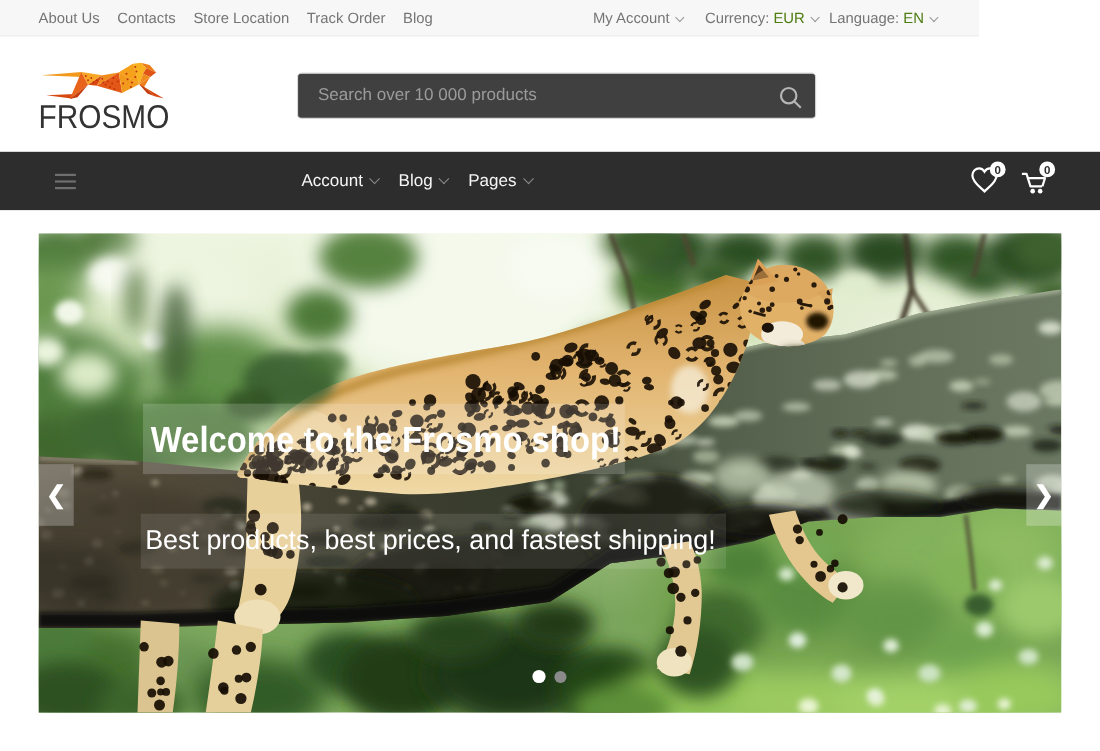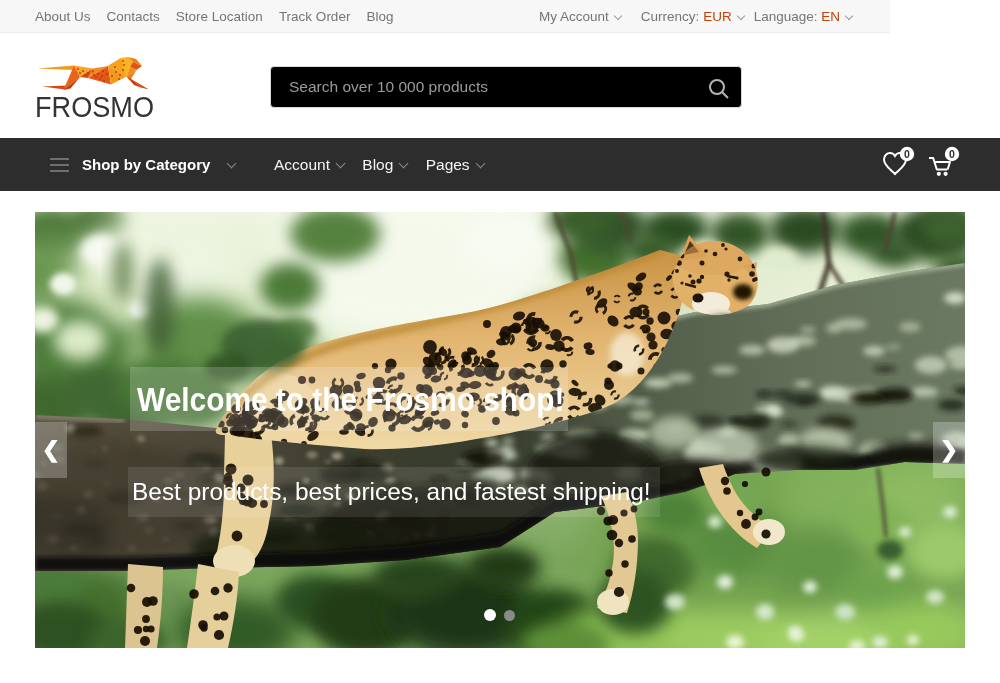--- a/index.html
+++ b/index.html
@@ -8,7 +8,7 @@
 .topbar .links { position:absolute; left:35px; top:0; height:33px; line-height:33px; font-size:13.5px; color:#757575; }
 .topbar .links span { margin-right:16px; }
 .topbar .right { position:absolute; right:36px; top:0; height:33px; line-height:33px; font-size:13.5px; color:#757575; }
-.blue { color:#c2410c; }
+.blue { color:#4d7c0f; }
 .chev { display:inline-block; width:6px; height:6px; border-right:1.5px solid #9a9a9a; border-bottom:1.5px solid #9a9a9a; transform:rotate(45deg); margin:0 2px 2px 6px; }
 .header { position:absolute; left:0; top:34px; width:1000px; height:104px; background:#fff; }
 .logo { position:absolute; left:36px; top:18px; }

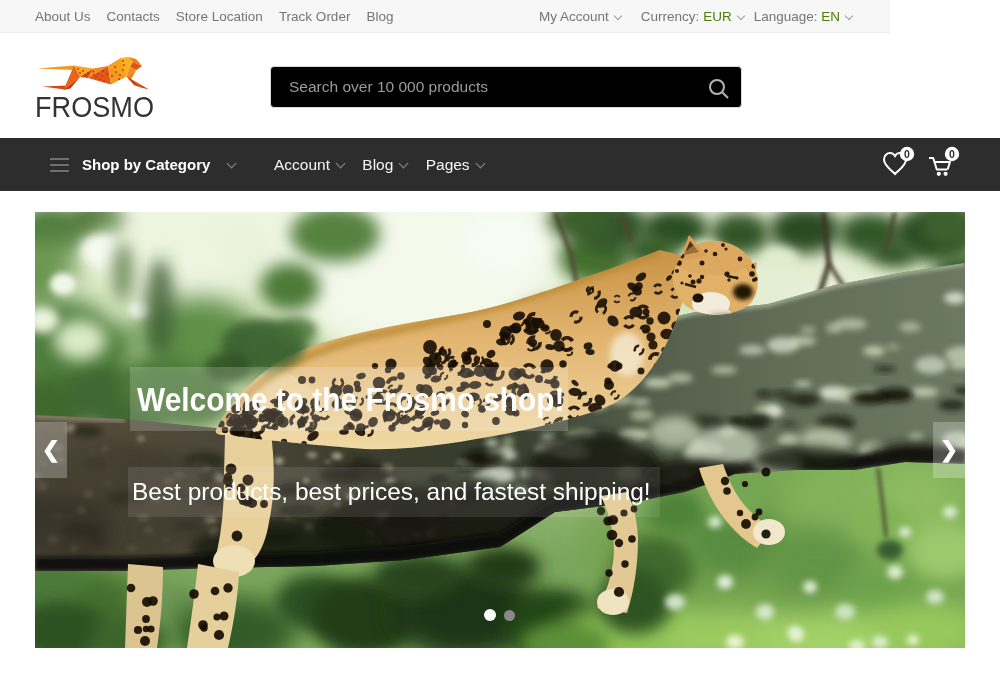--- a/index.html
+++ b/index.html
@@ -12,7 +12,7 @@
 .chev { display:inline-block; width:6px; height:6px; border-right:1.5px solid #9a9a9a; border-bottom:1.5px solid #9a9a9a; transform:rotate(45deg); margin:0 2px 2px 6px; }
 .header { position:absolute; left:0; top:34px; width:1000px; height:104px; background:#fff; }
 .logo { position:absolute; left:36px; top:18px; }
-.search { position:absolute; left:270px; top:32px; width:472px; height:42px; border:1px solid #d9d9d9; border-radius:4px; background:#000000; }
+.search { position:absolute; left:270px; top:32px; width:472px; height:42px; border:1px solid #d9d9d9; border-radius:4px; background:#404040; }
 .search .ph { position:absolute; left:18px; top:11px; font-size:15.5px; color:#9b9b9b; }
 .search svg { position:absolute; right:10px; top:10px; }
 .cs { position:absolute; right:35px; top:30px; text-align:right; }

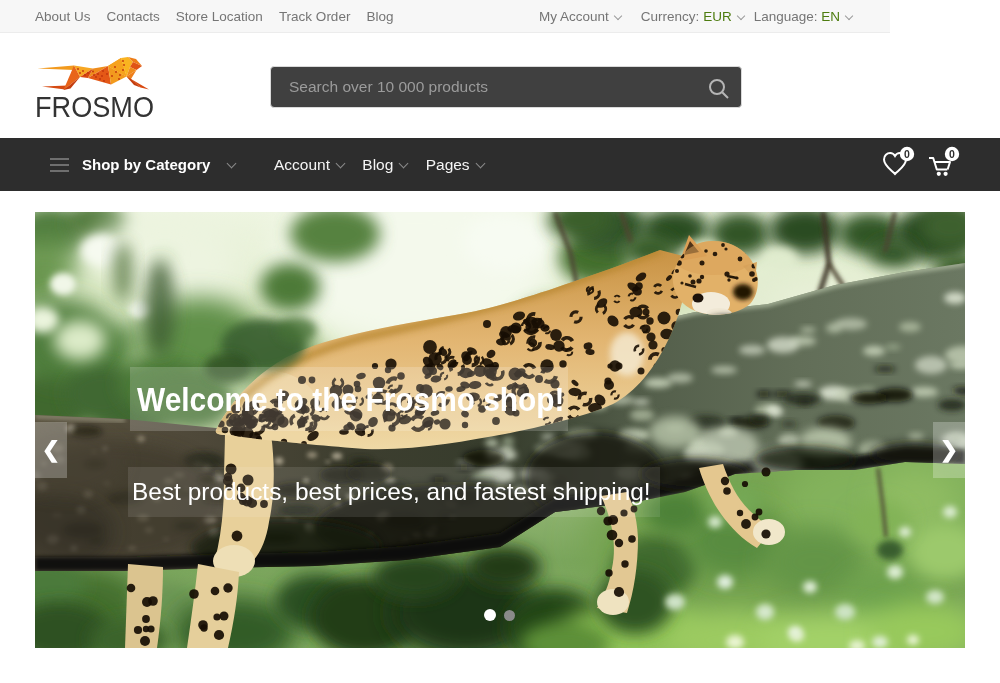--- a/index.html
+++ b/index.html
@@ -107,7 +107,6 @@
       <div></div>
       <div style="margin-bottom:0"></div>
     </div>
-  <span class="shopby">Shop by Category<i class="nchev" style="margin-left:18px"></i></span>
   <div class="navitems">
     <span class="item">Account<i class="nchev"></i></span>
     <span class="item">Blog<i class="nchev"></i></span>

